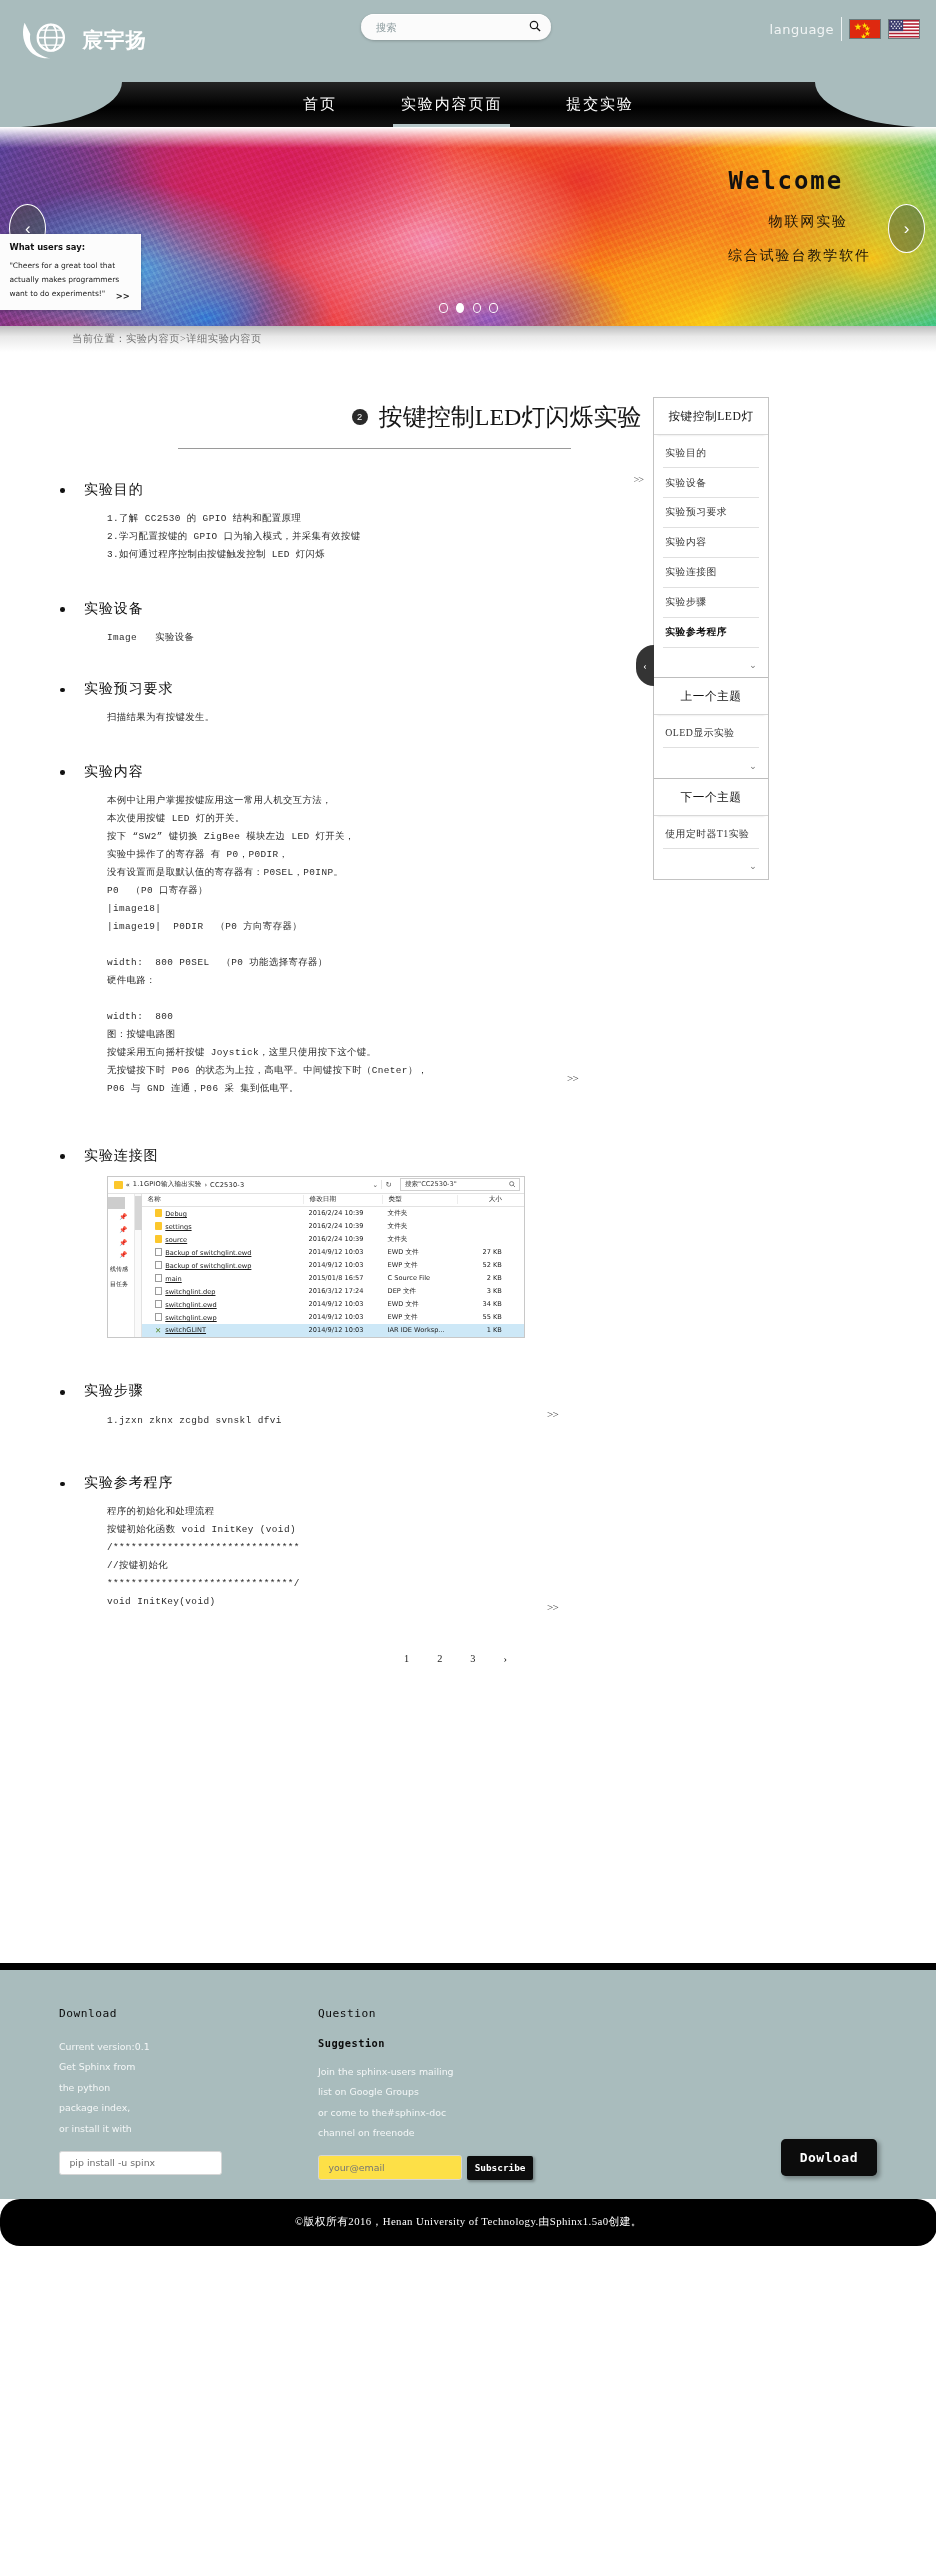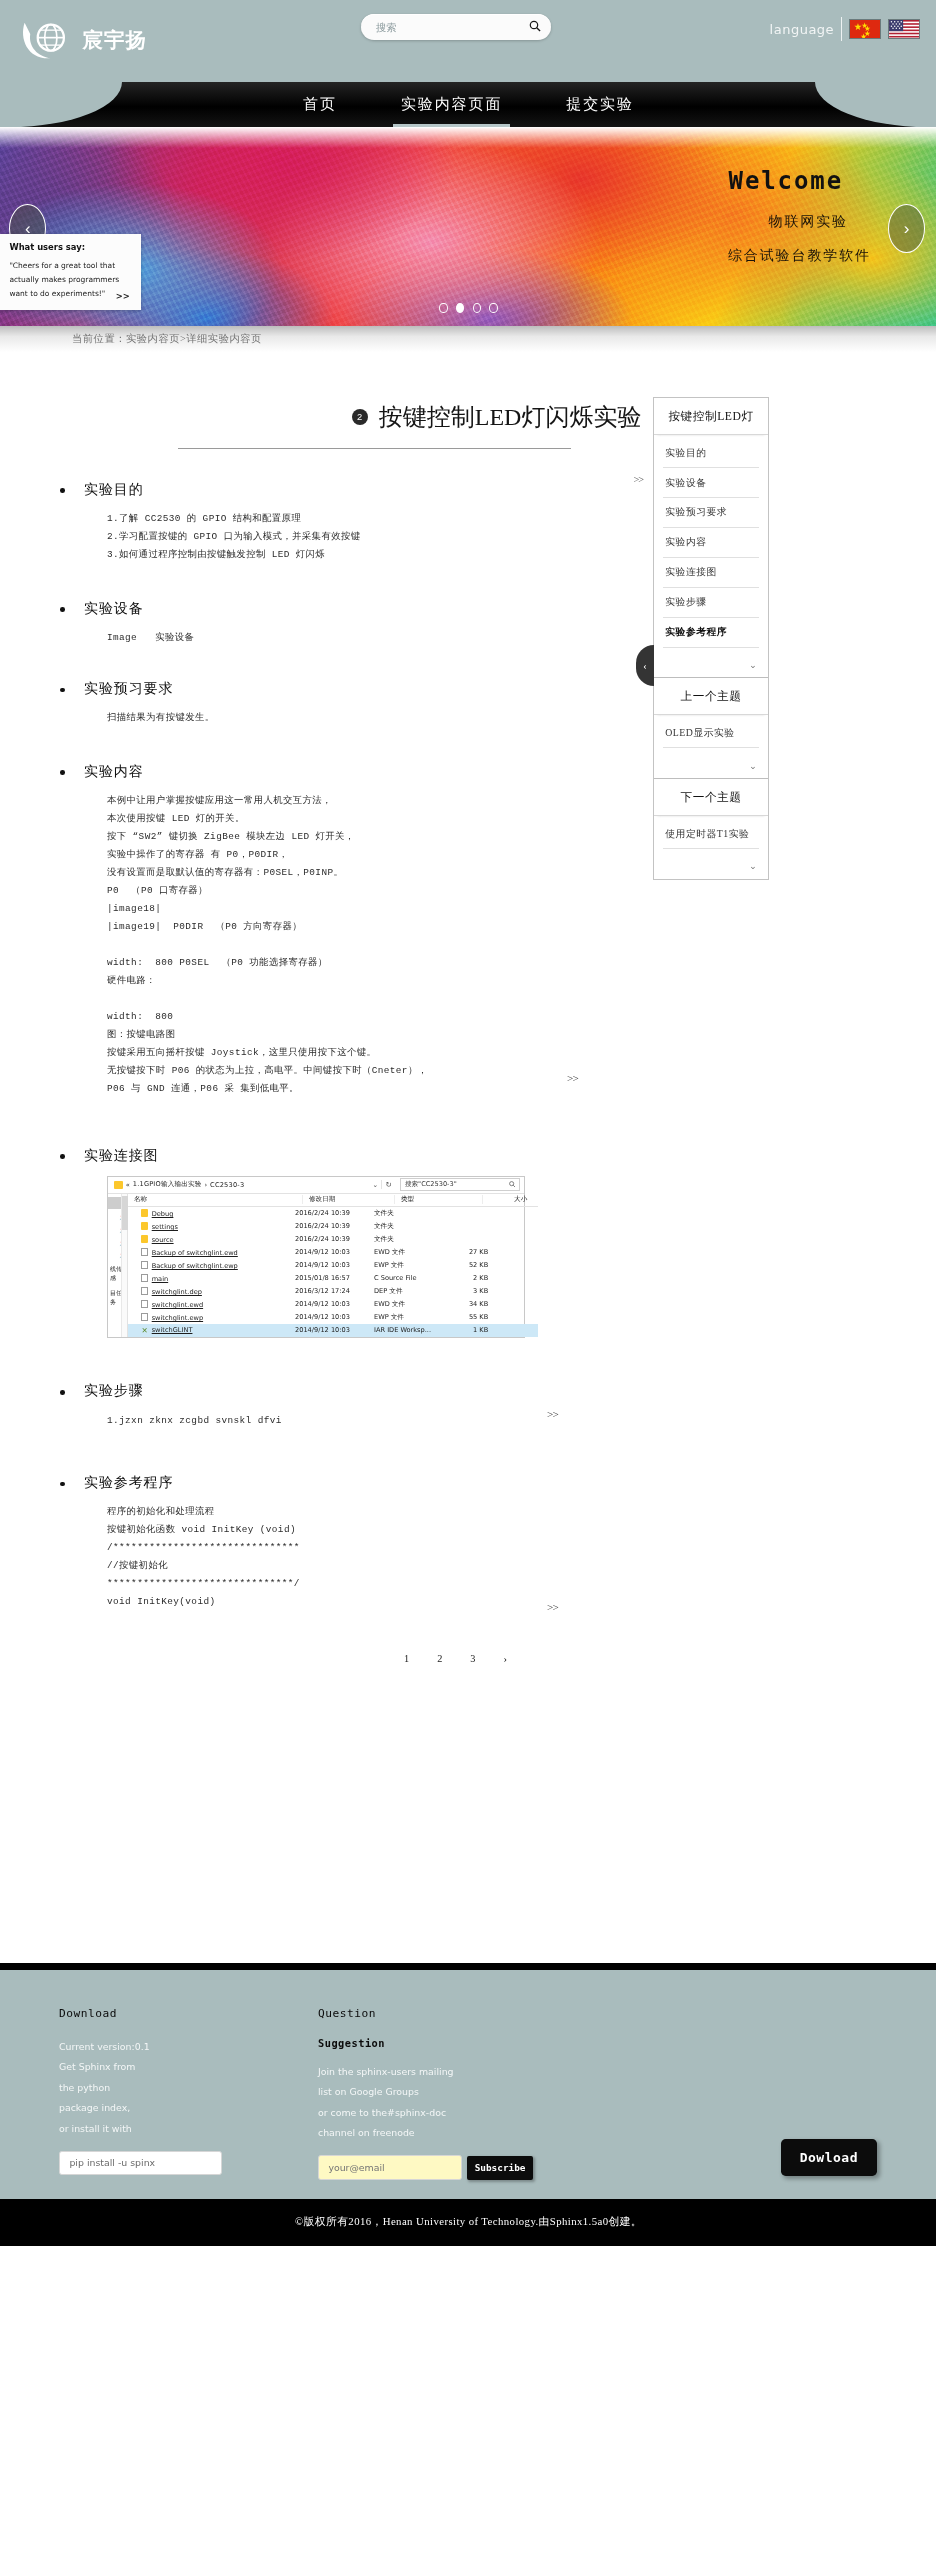--- a/index.html
+++ b/index.html
@@ -350,7 +350,7 @@
     font-size: 6.6px; color: #1d1d1d;
   }
   .ex-head-row > div { padding-left: 5.6px; position: relative; }
-  .ex-head-row > div + div { border-left: 0.9px solid #ededed; margin-left: 13px; }
+  .ex-head-row > div + div { border-left: 0.9px solid #ededed; }
   .c-name { width: 161px; }
   .c-date { width: 79px; }
   .c-type { width: 75px; }

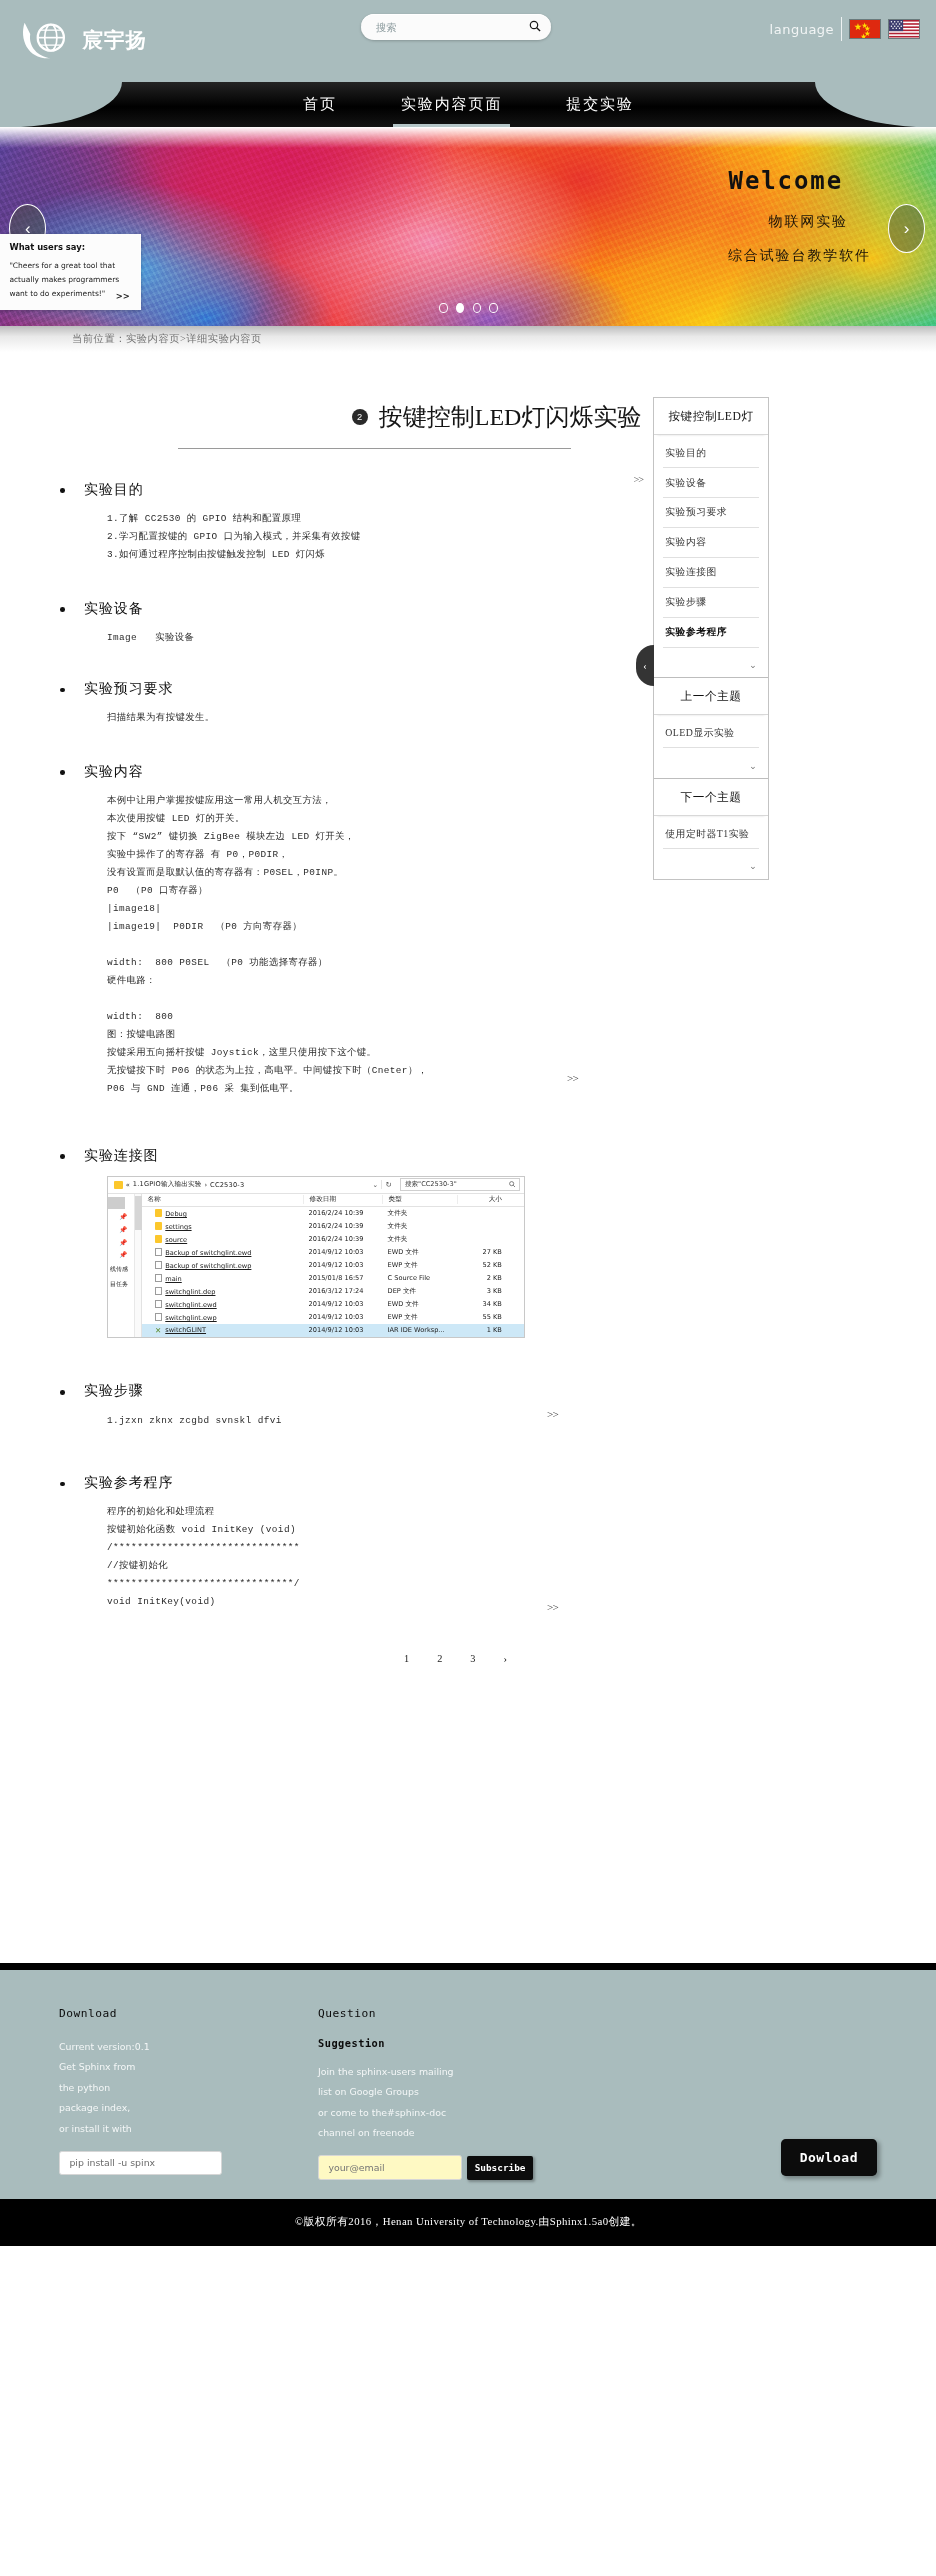--- a/index.html
+++ b/index.html
@@ -475,7 +475,7 @@
   .f-sub-row { display: flex; align-items: center; gap: 5.6px; margin-top: 11.2px; }
   .f-input2 {
     width: 161px; height: 25px;
-    background: #fef9c3; border: 0.9px solid #d6d6d6; border-radius: 2.8px;
+    background: #fde047; border: 0.9px solid #d6d6d6; border-radius: 2.8px;
     padding: 0 9.4px; font-size: 9.4px; color: #7c7c7c;
     font-family: "DejaVu Sans", sans-serif; outline: none;
   }

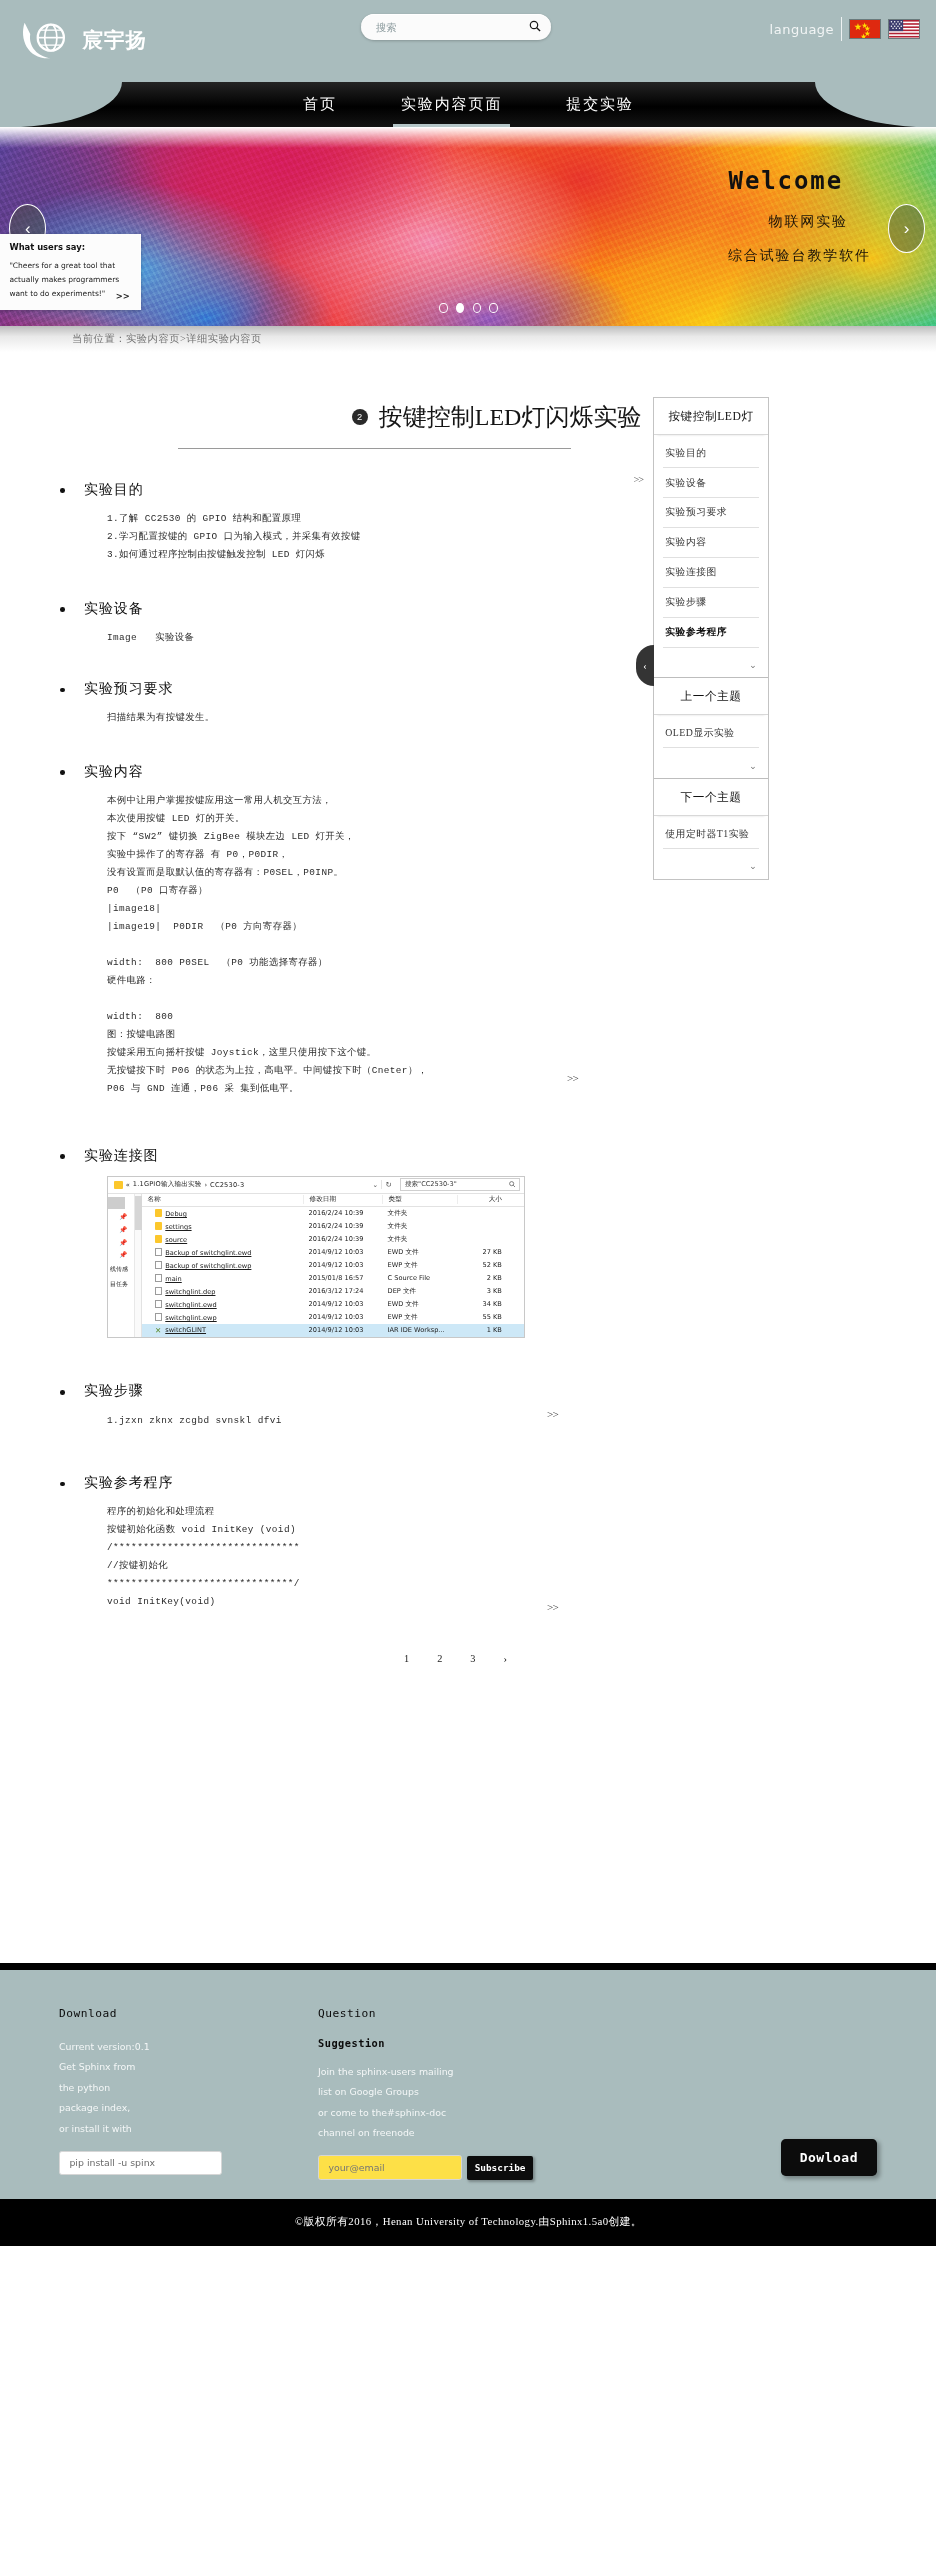--- a/index.html
+++ b/index.html
@@ -500,7 +500,7 @@
   .copyright-bar {
     background: #000;
     height: 47px;
-    display: flex; align-items: center; justify-content: center;
+    display: flex; align-items: center; justify-content: center; border-radius: 20px;
   }
   .copyright {
     font-family: "Liberation Serif", serif;

